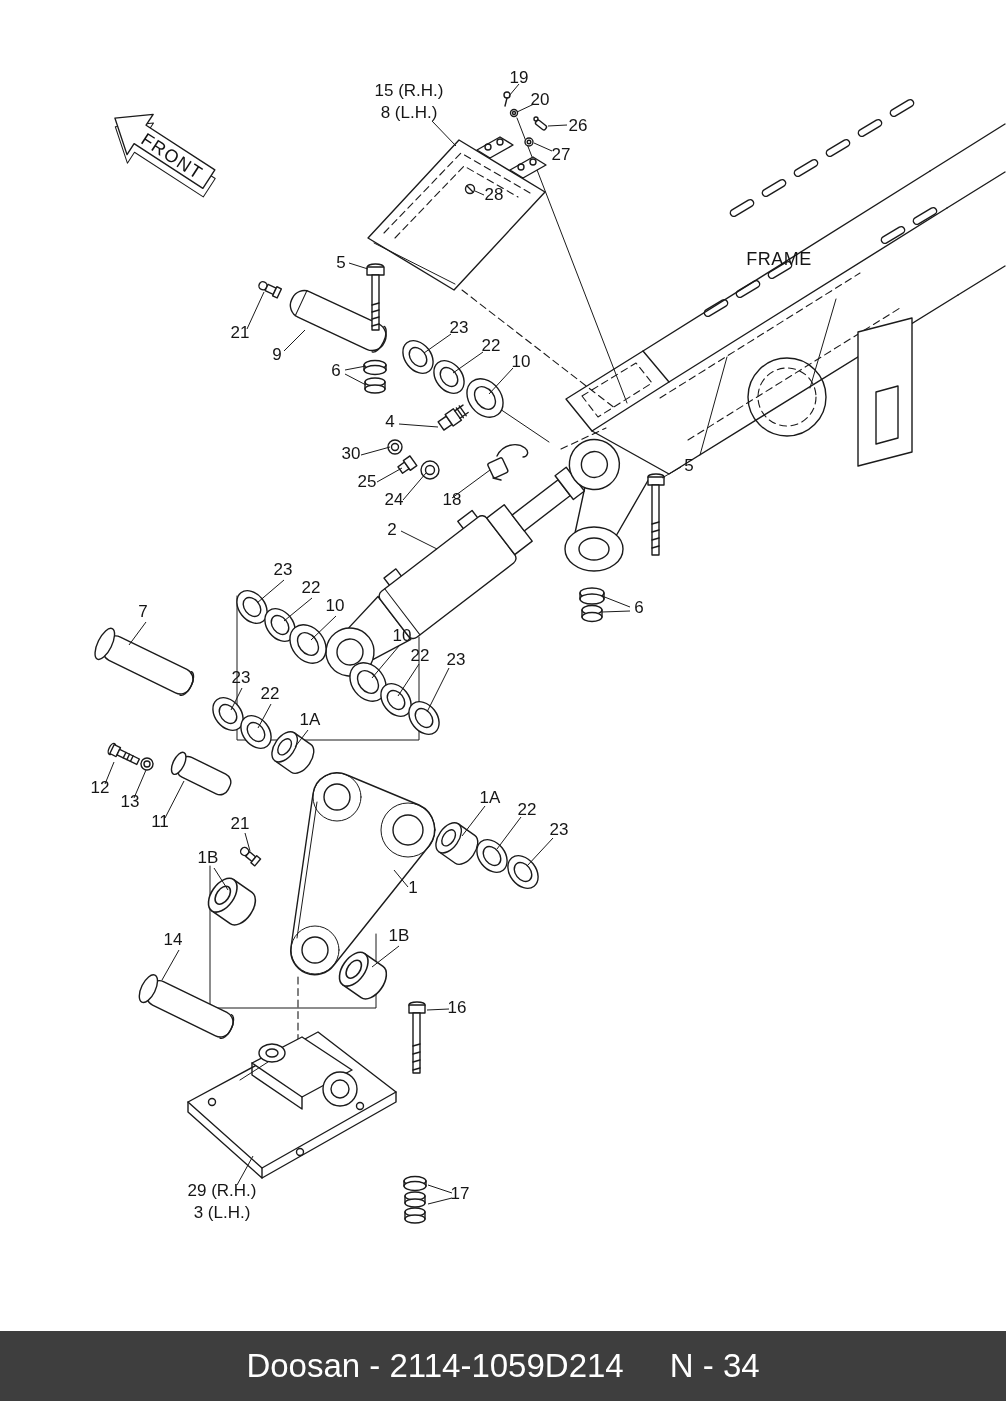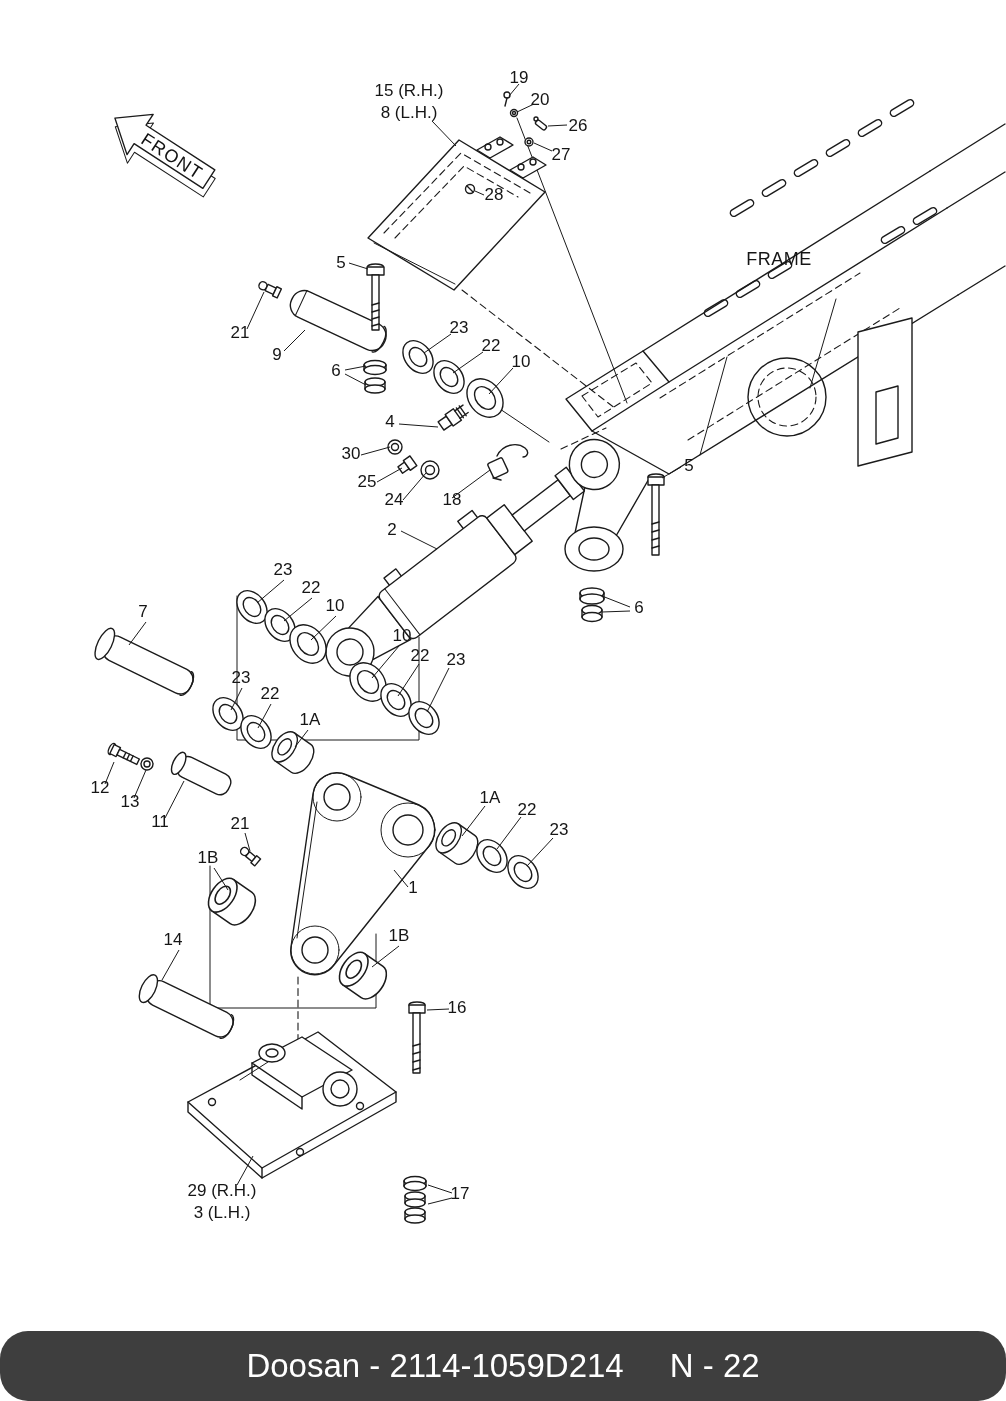--- a/index.html
+++ b/index.html
@@ -15,7 +15,7 @@
   .arrow-text{font-family:"Liberation Sans",sans-serif;font-size:18px;fill:#111;letter-spacing:1.5px;}
   .footer{position:absolute;left:0;bottom:0;width:100%;height:70px;background:#3e3e3e;color:#fff;
           display:flex;align-items:center;justify-content:center;gap:46px;
-          font-family:"Liberation Sans",sans-serif;font-size:33px;border-radius:28px;}
+          font-family:"Liberation Sans",sans-serif;font-size:33px;}
 </style>
 </head>
 <body>

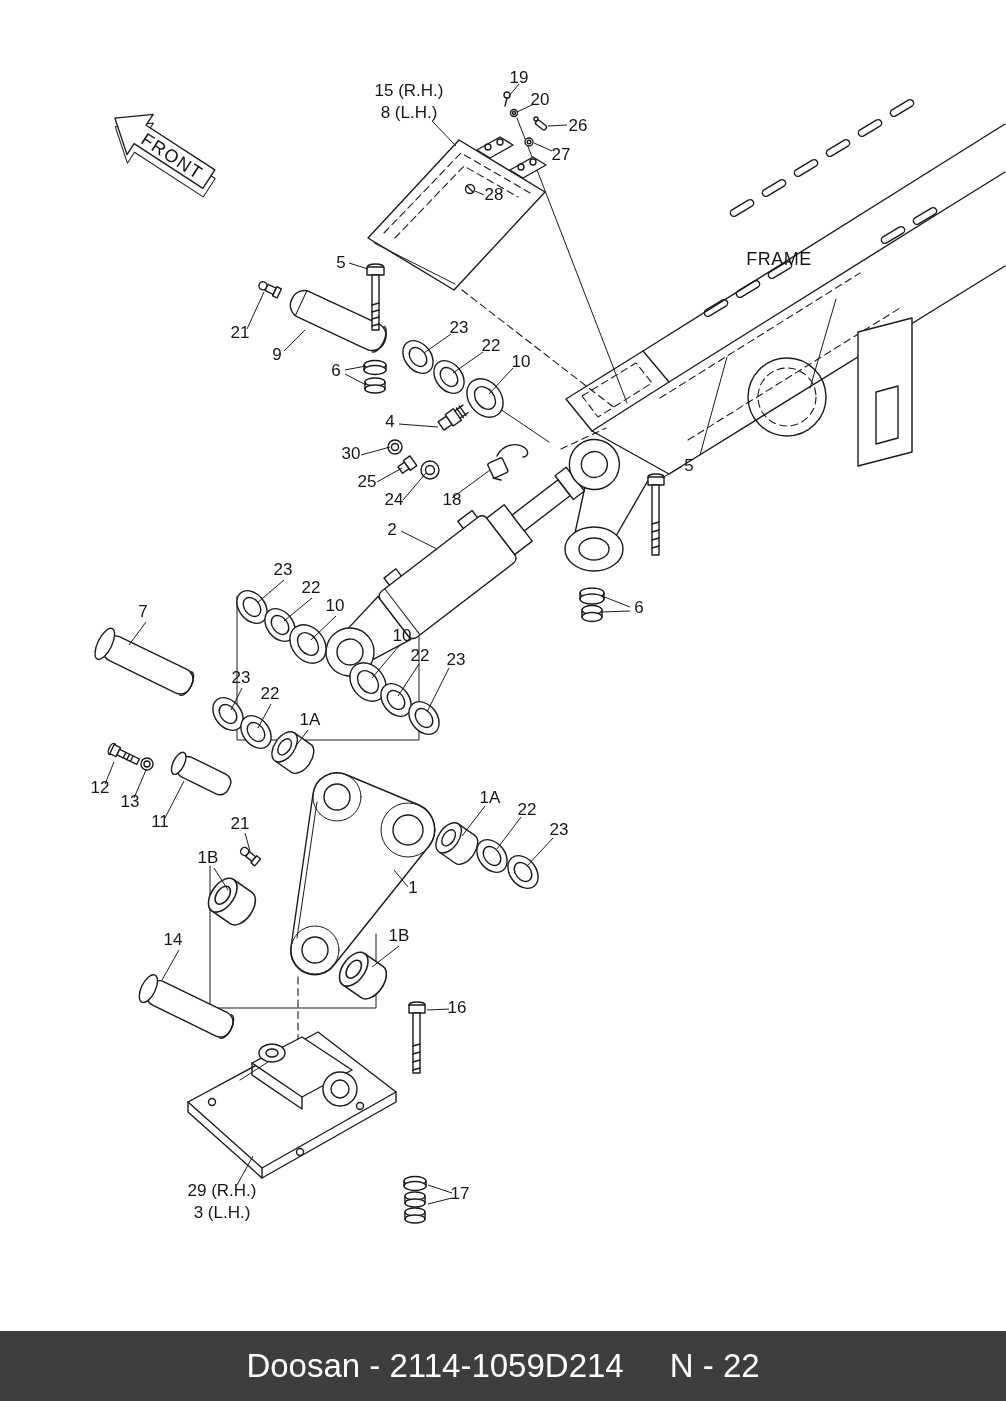--- a/index.html
+++ b/index.html
@@ -435,7 +435,7 @@
 
 <div class="footer">
   <span>Doosan - 2114-1059D214</span>
-  <span>N - 22</span>
+  <span>N - 34</span>
 </div>
 
 </div>

